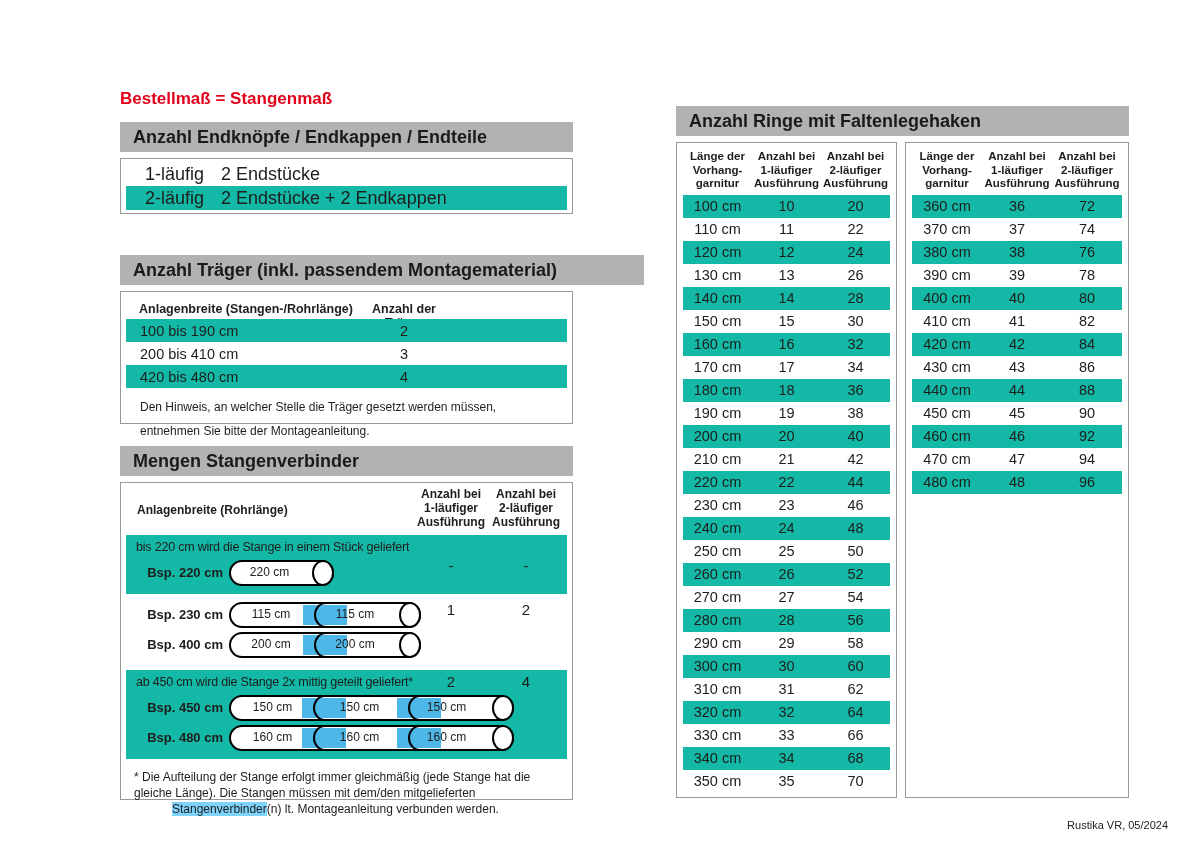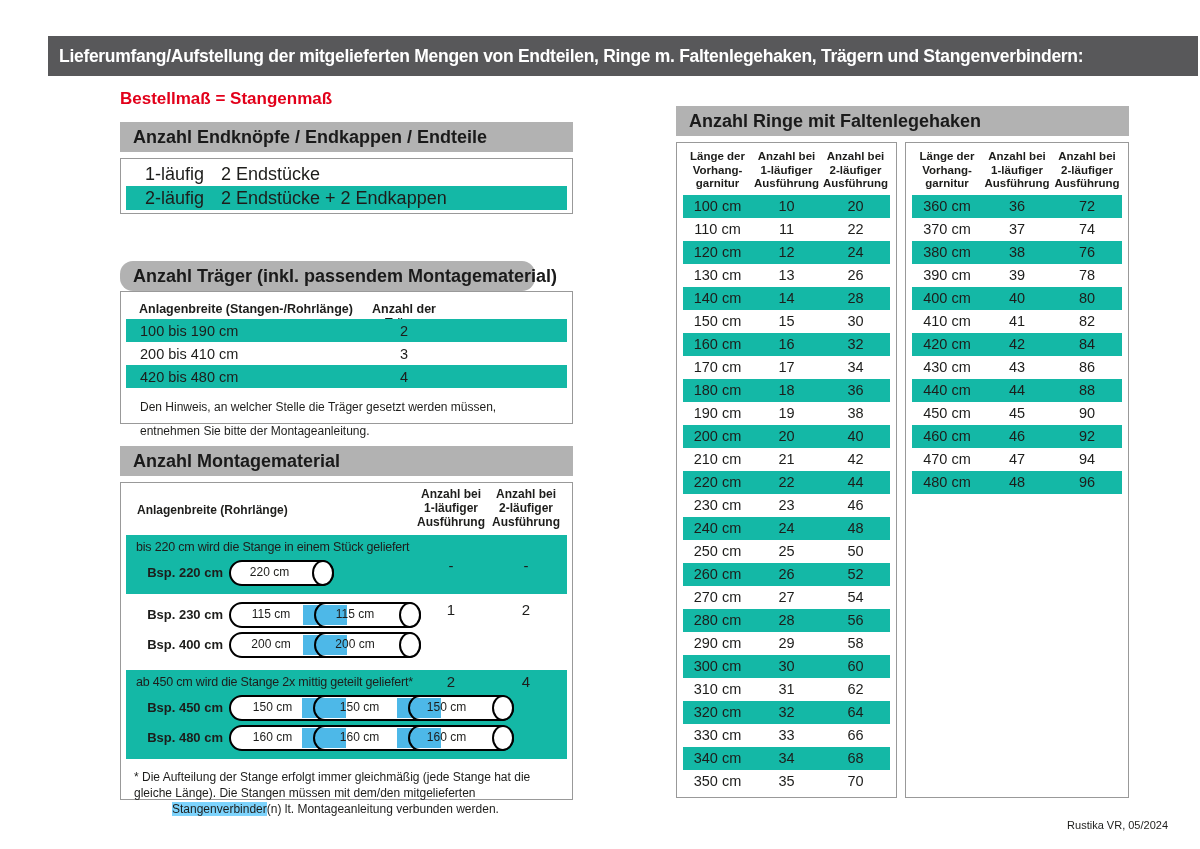--- a/index.html
+++ b/index.html
@@ -76,9 +76,6 @@
 
 <div class="page">
 
-  <div class="abs topbar">
-    <span>Lieferumfang/Aufstellung der mitgelieferten Mengen von Endteilen, Ringe m. Faltenlegehaken, Trägern und Stangenverbindern:</span>
-  </div>
 
   <div class="abs rednote">Bestellmaß = Stangenmaß</div>
 

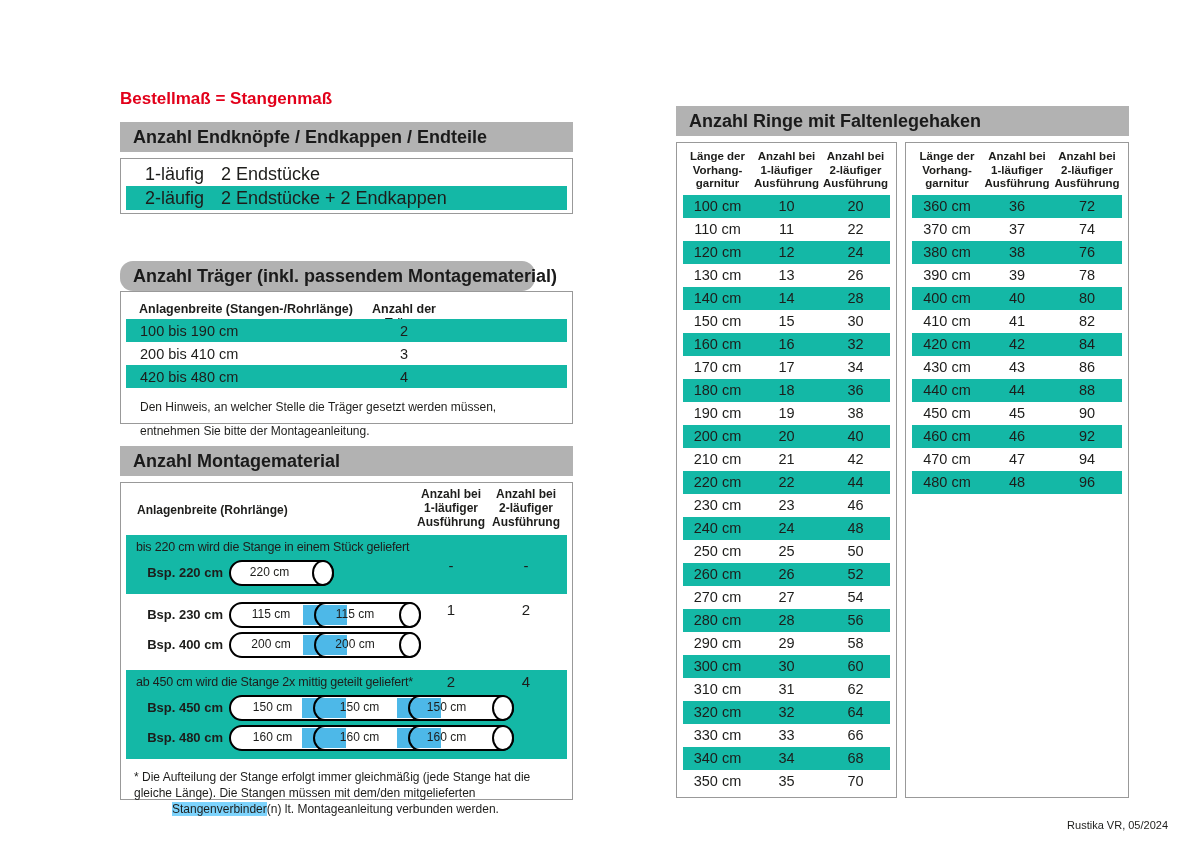--- a/index.html
+++ b/index.html
@@ -95,7 +95,7 @@
       </div>
   </div>
 
-  <div class="abs sechdr" style="left:120px;top:261px;width:415px;border-radius:13px;">
+  <div class="abs sechdr" style="left:120px;top:255px;width:524px;">
     <span>Anzahl Träger</span>
     <span class="normal">(inkl. passendem Montagematerial)</span>
   </div>

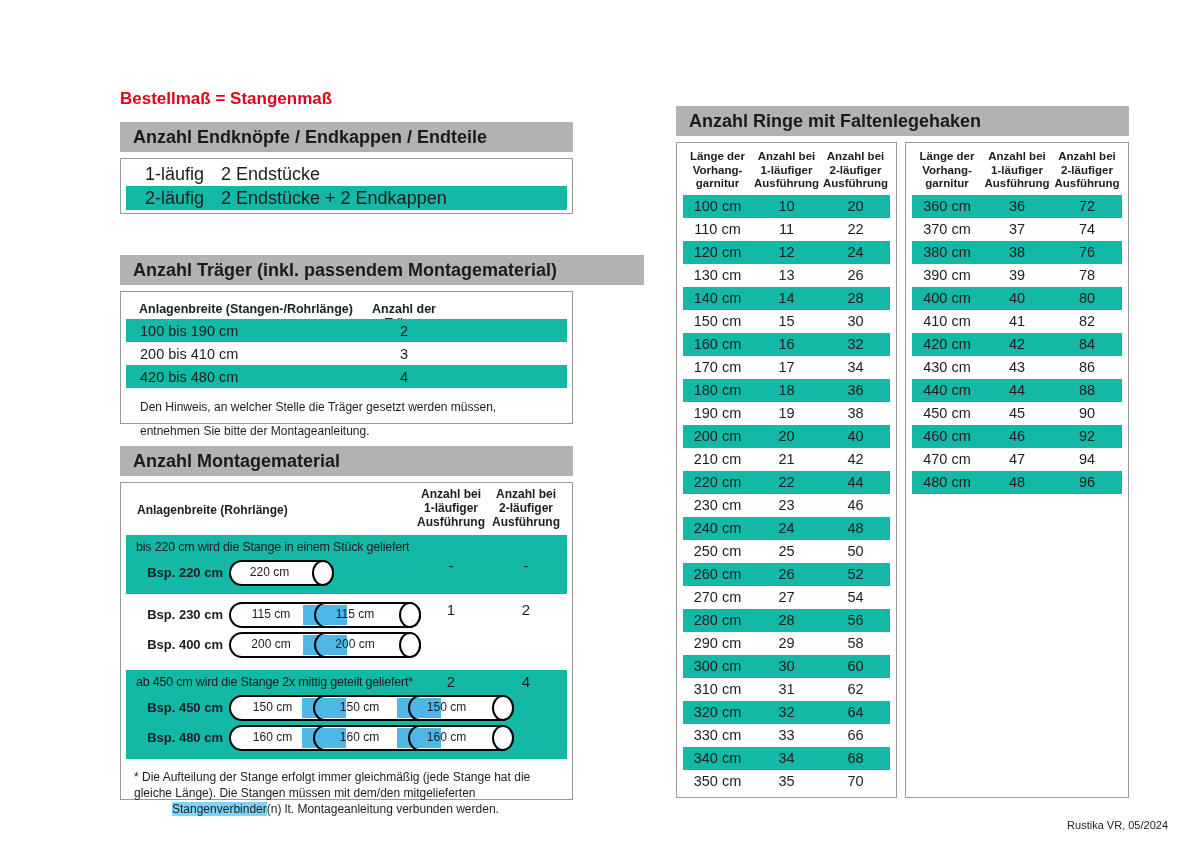--- a/index.html
+++ b/index.html
@@ -122,7 +122,7 @@
   </div>
 
   <div class="abs sechdr" style="left:120px;top:446px;width:453px;">
-    <span>Anzahl Montagematerial</span>
+    <span>Mengen Stangenverbinder</span>
   </div>
   <div class="abs box" style="left:120px;top:482px;width:453px;height:318px;">
     <div class="vb-header">

